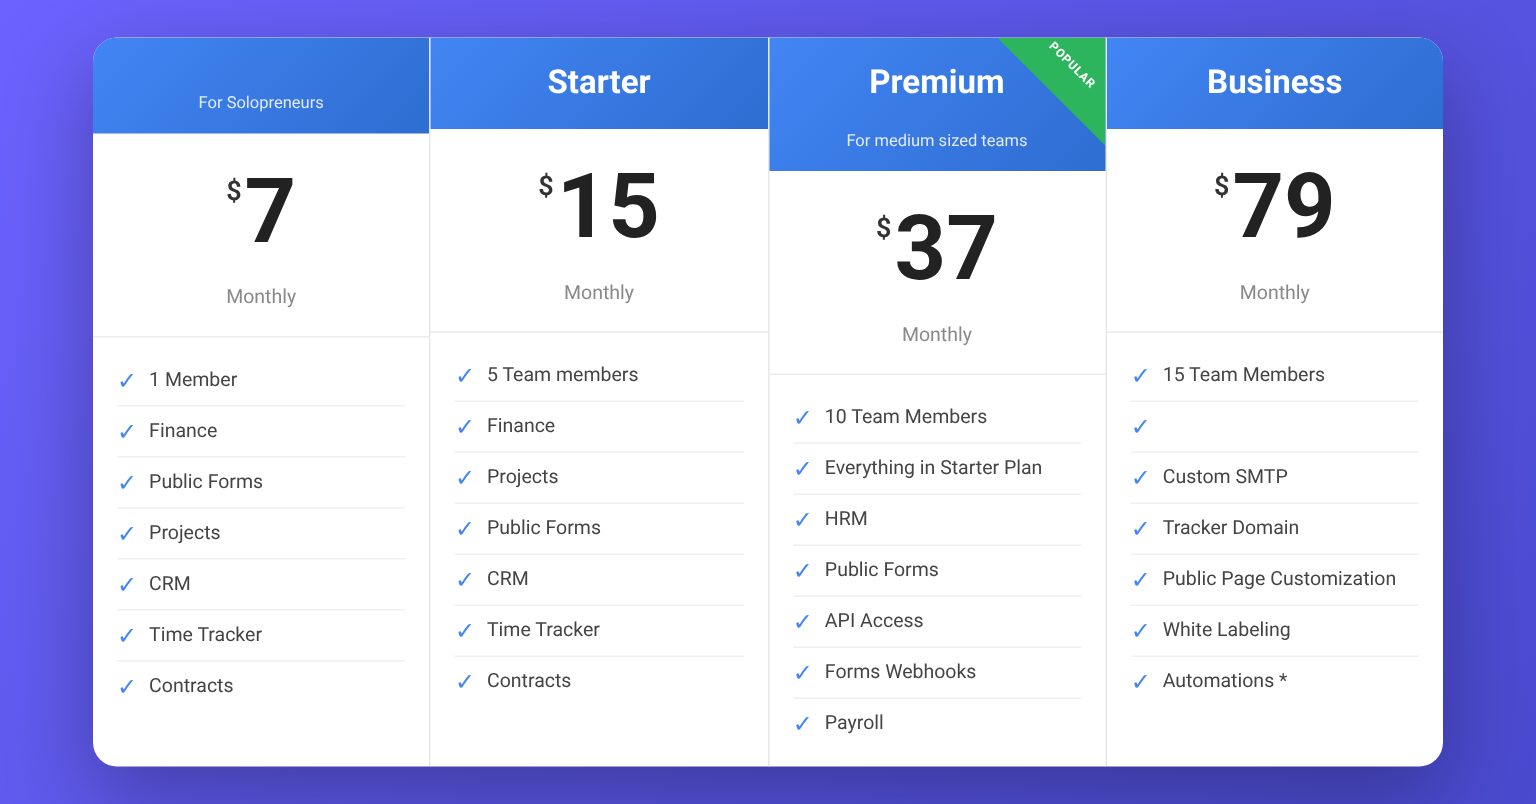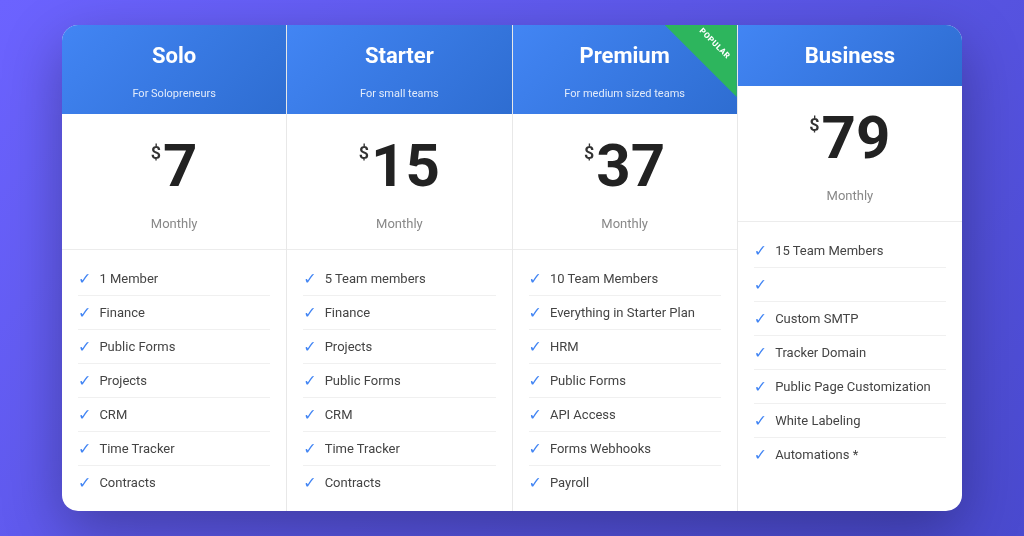--- a/index.html
+++ b/index.html
@@ -130,7 +130,6 @@
 <div class="plan">
 
     <div class="plan-header">
-      <div class="plan-name">Solo</div>
       <div class="plan-tagline">For Solopreneurs</div>
     </div>
     <div class="plan-price-section">

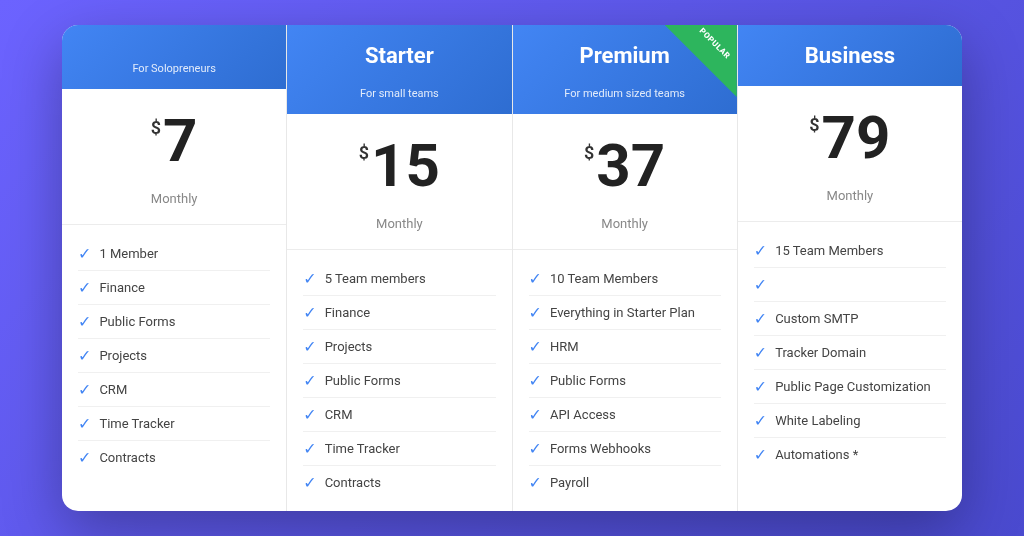--- a/index.html
+++ b/index.html
@@ -182,7 +182,6 @@
 
     <div class="plan-header">
       <div class="plan-name">Starter</div>
-      <div class="plan-tagline">For small teams</div>
     </div>
     <div class="plan-price-section">
       <div class="price-row">

